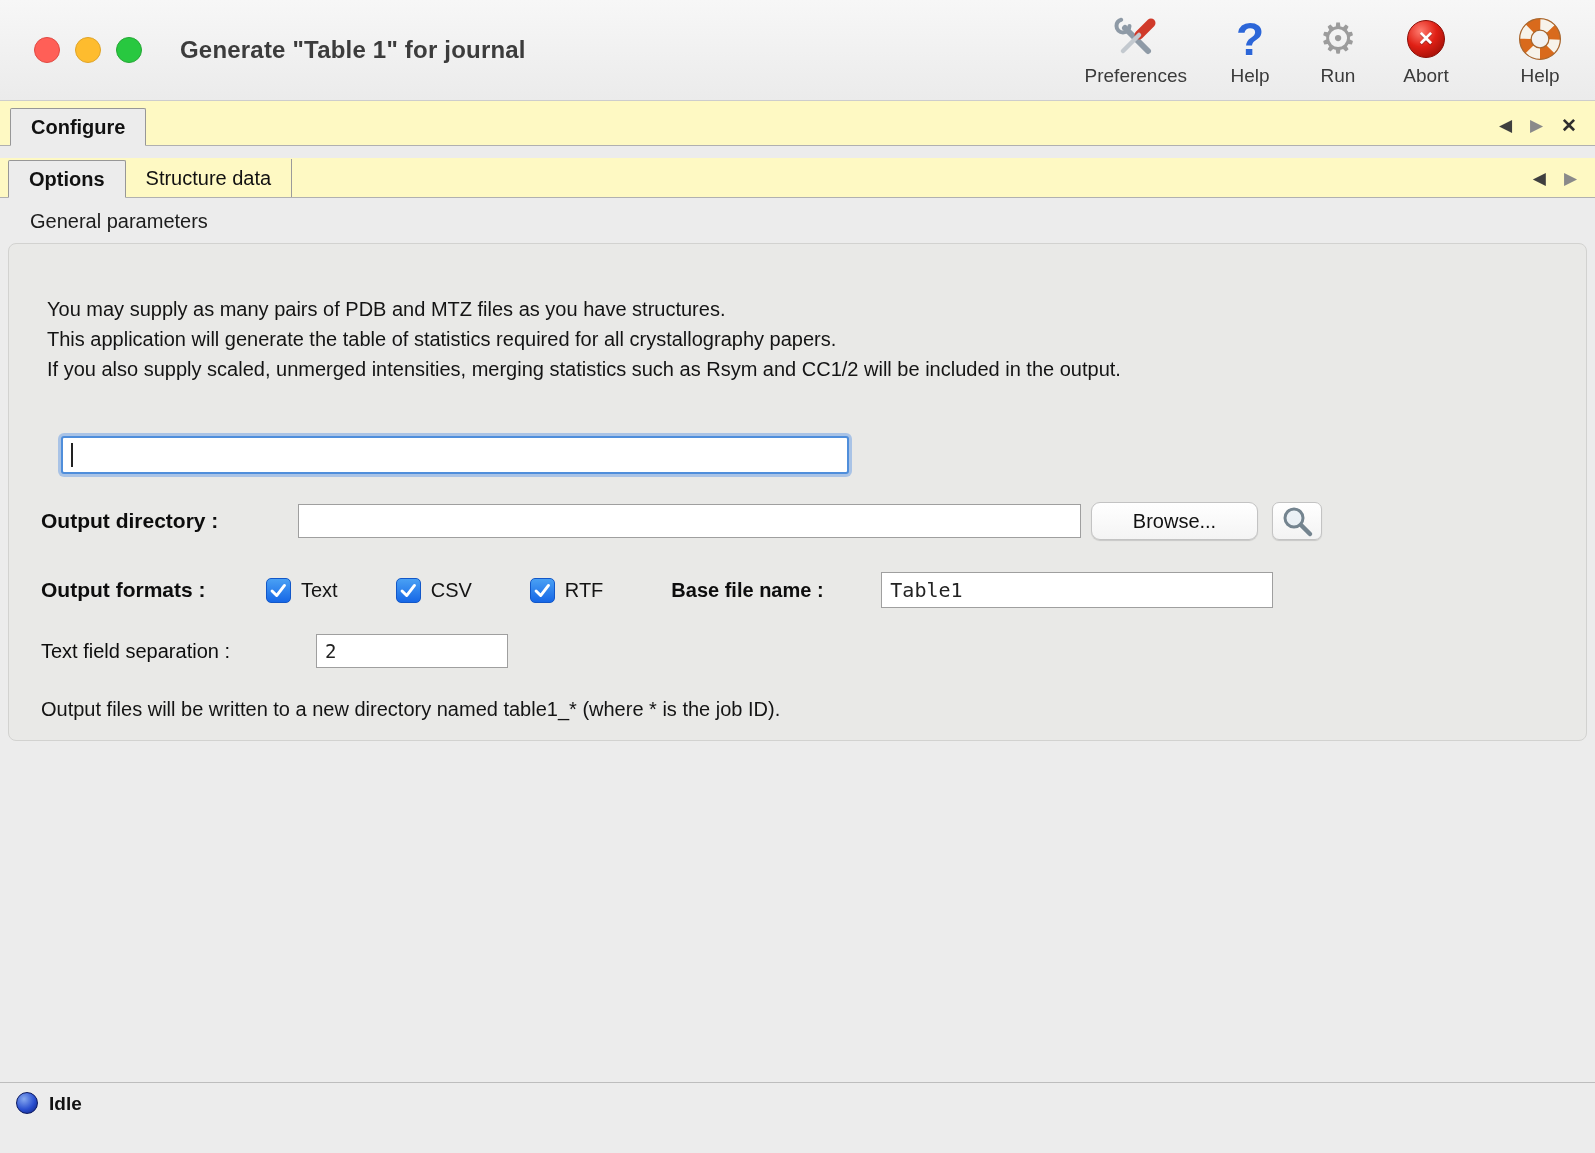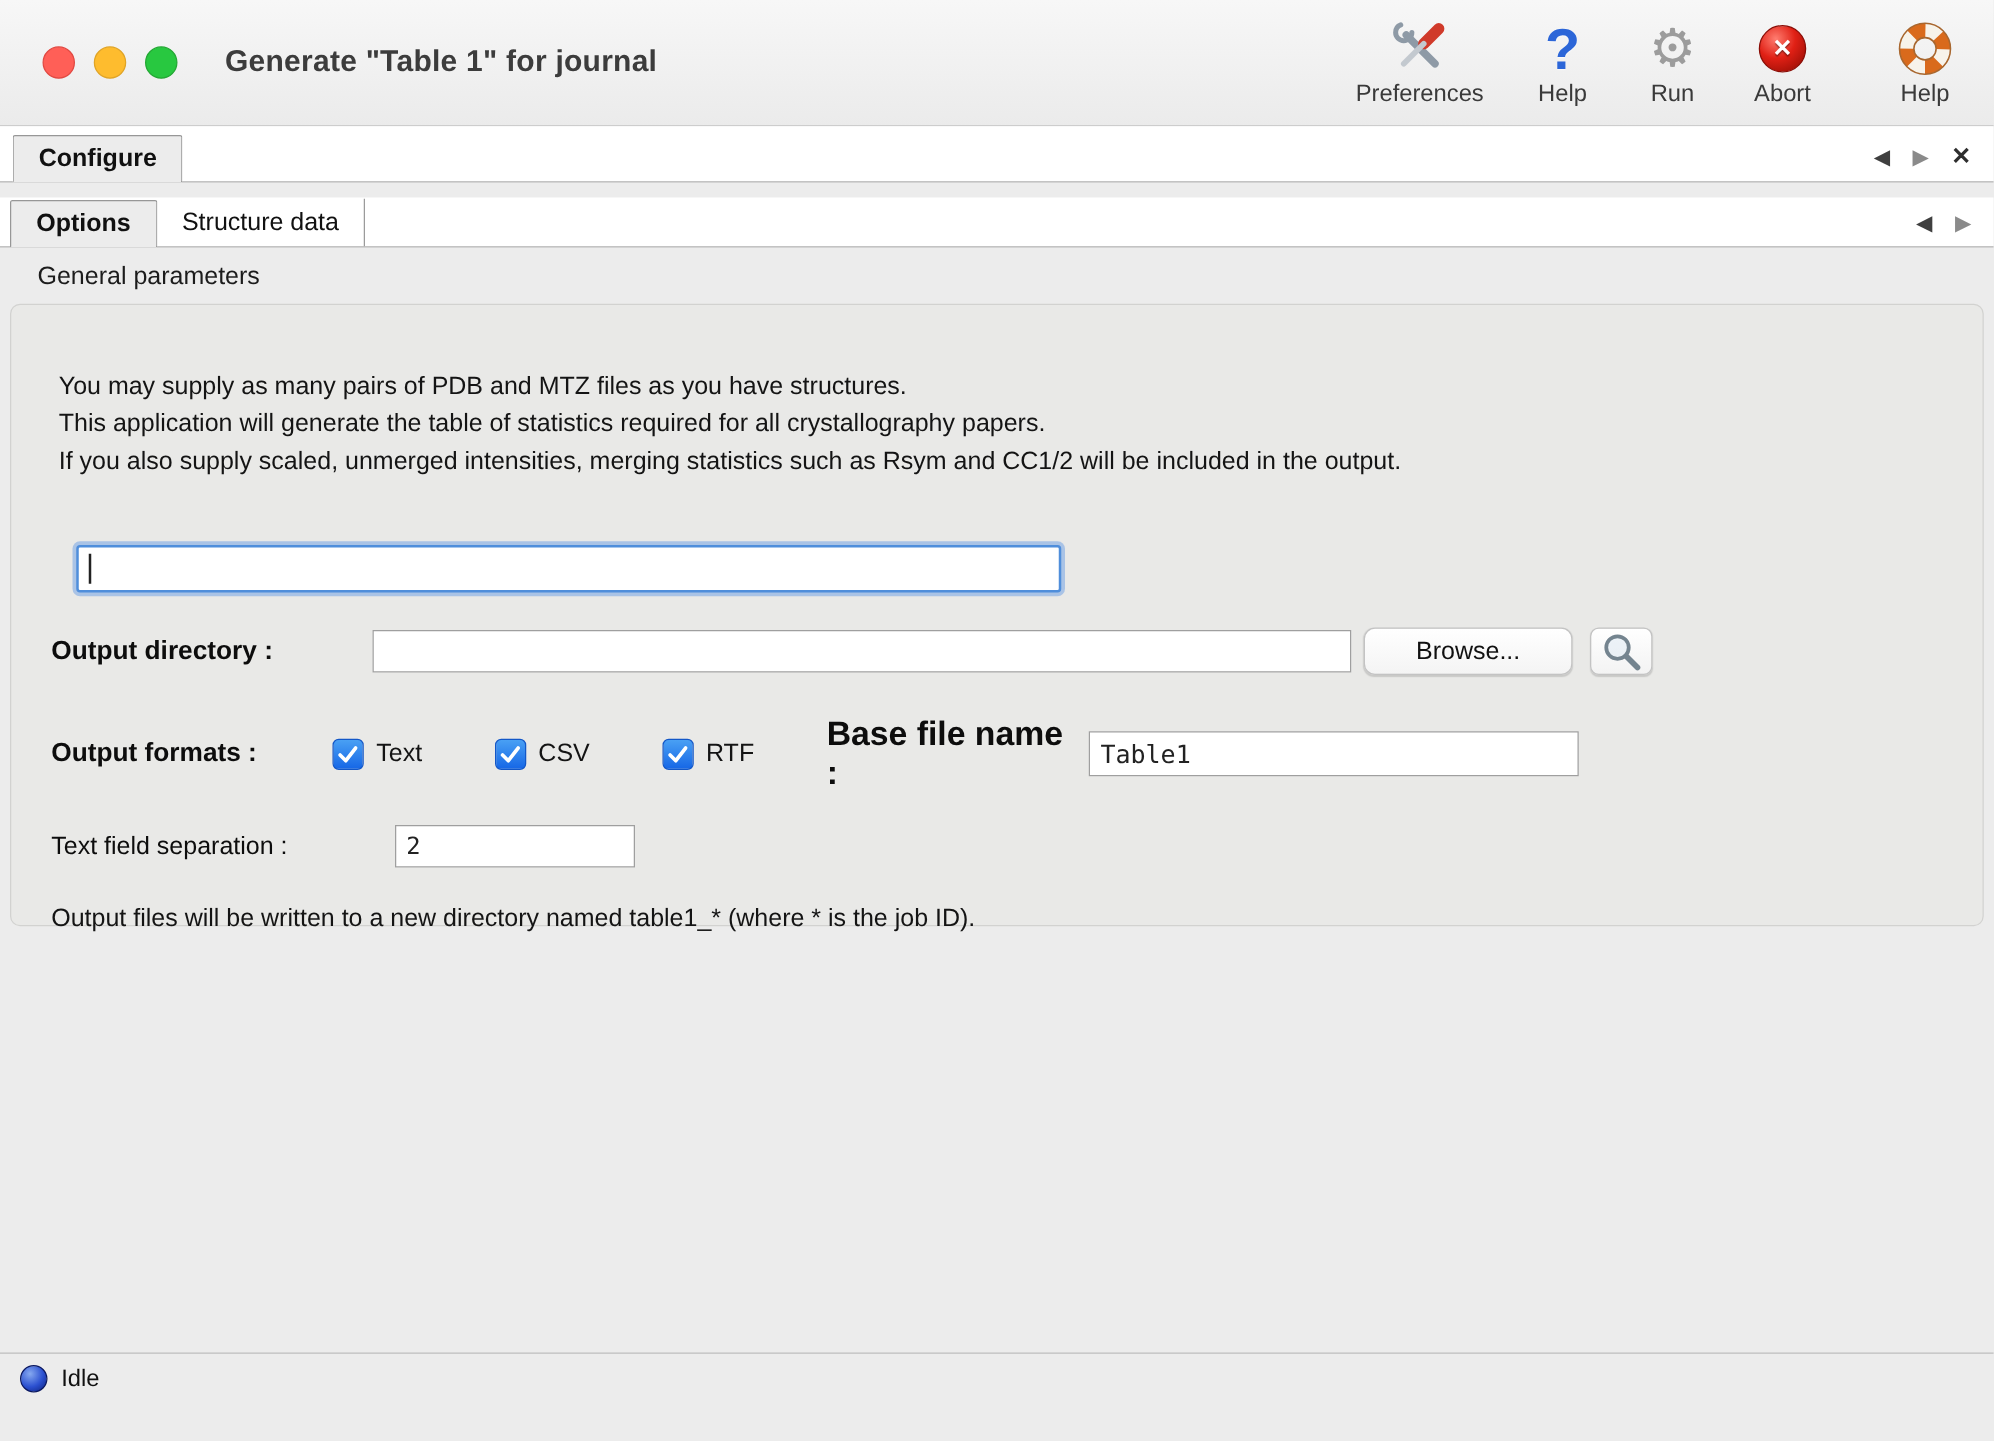--- a/index.html
+++ b/index.html
@@ -46,7 +46,7 @@
   .tabrow {
     display:flex; align-items:flex-end;
     border-bottom:1px solid #b0b0b0;
-    background:#ffffff;
+    background:#fef9c3;
     flex:0 0 auto;
   }
   .tabrow-1 { height:45px; padding:0 18px 0 10px; }

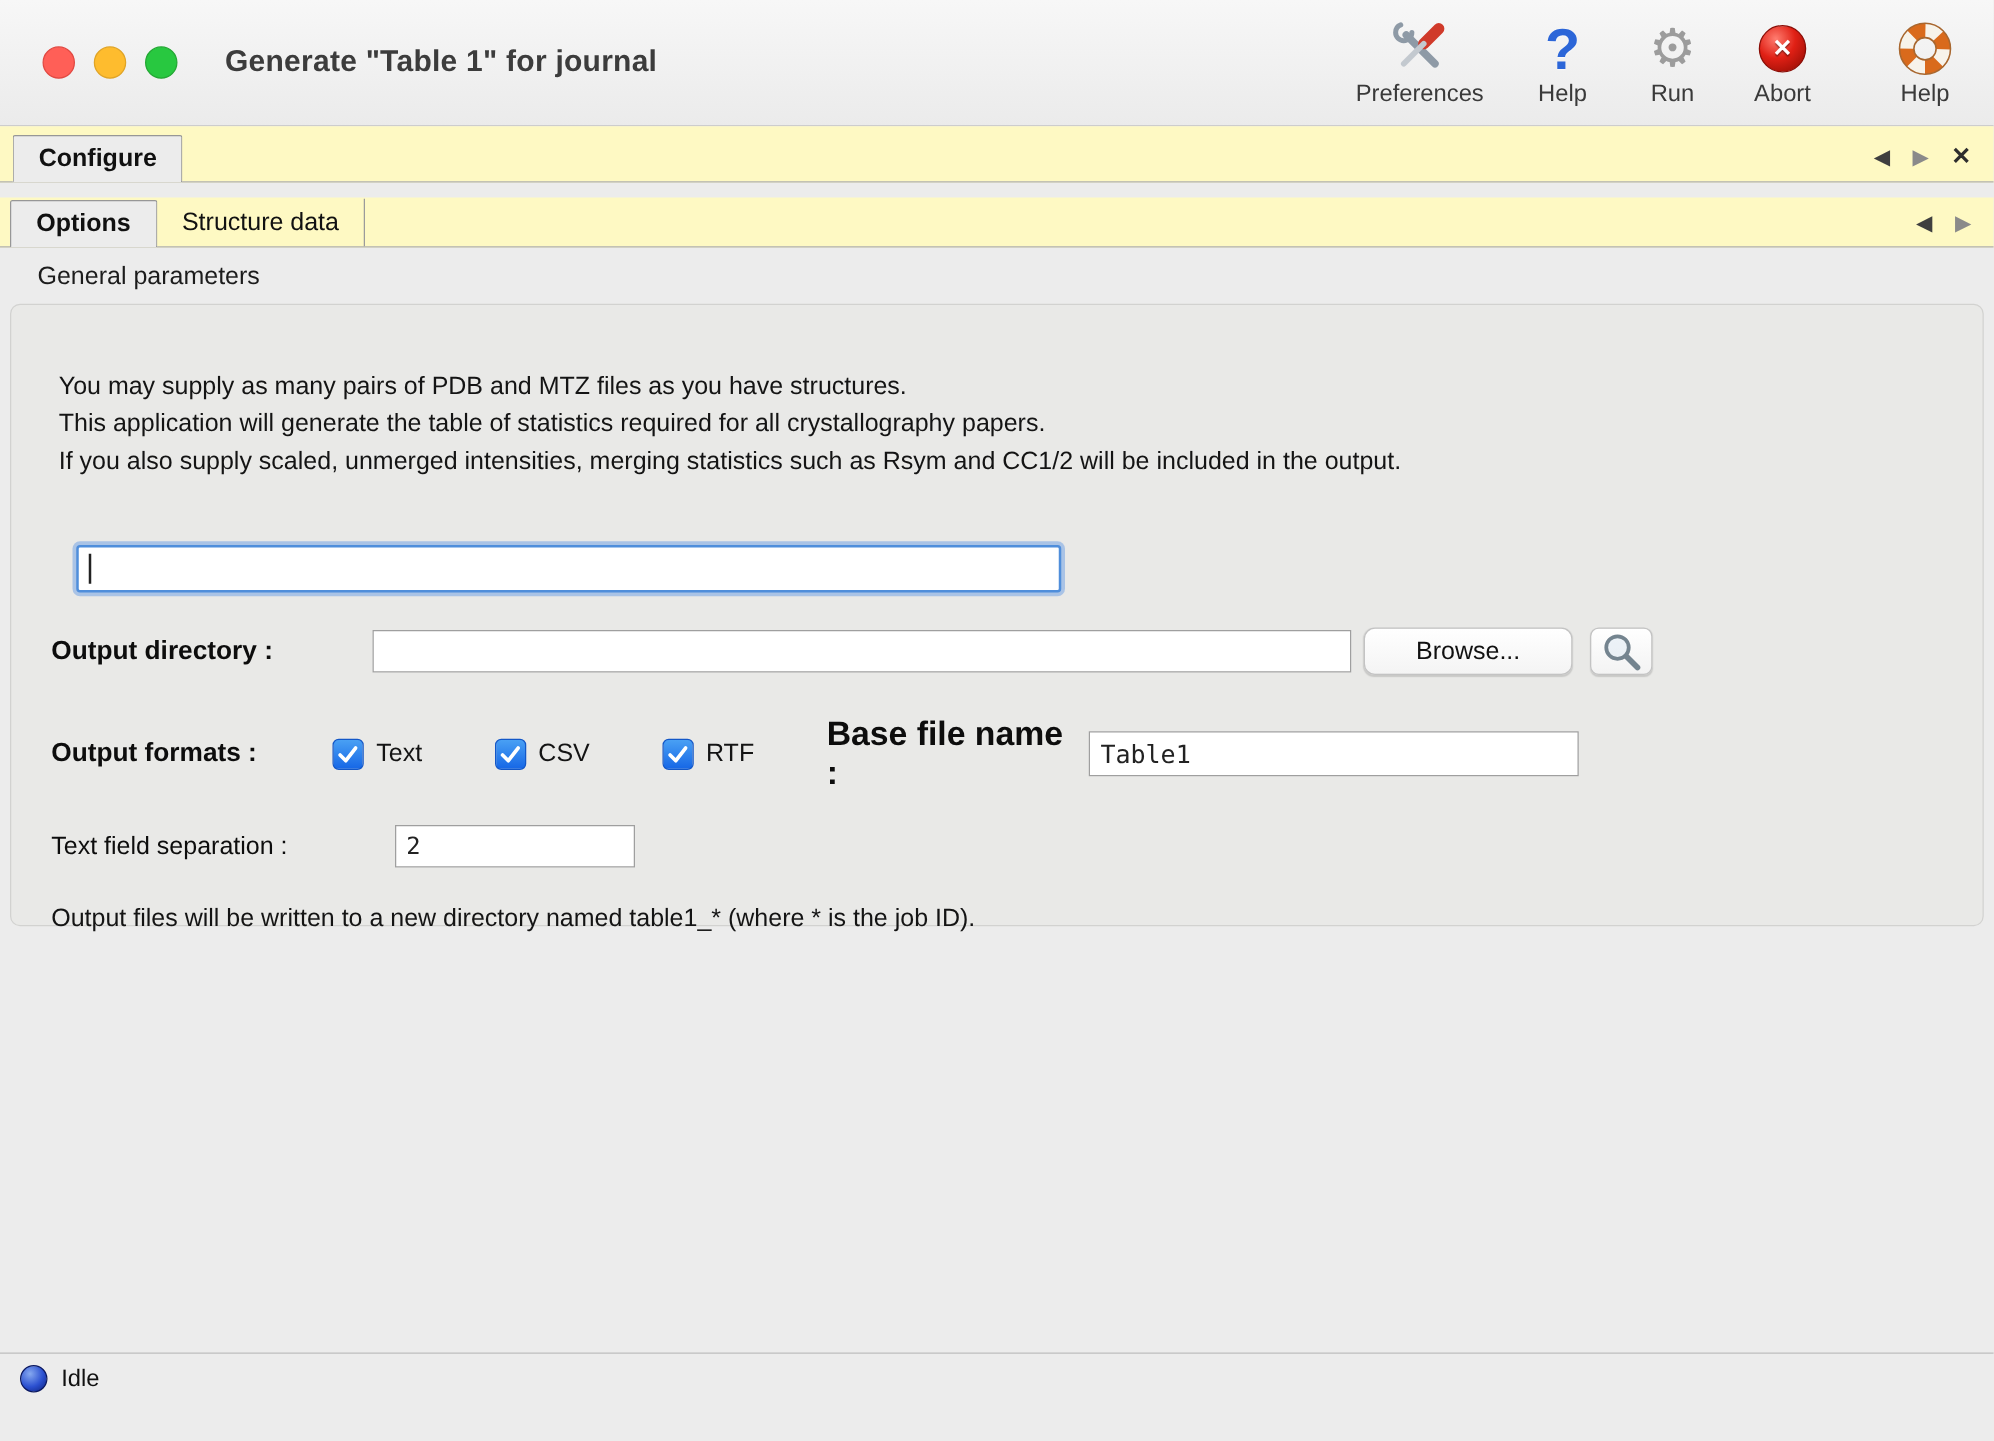--- a/index.html
+++ b/index.html
@@ -133,7 +133,7 @@
   }
   .box.checked svg { visibility:visible; }
   .chk-label { margin-left:10px; font-size:20px; }
-  .bfn-label { margin-left:0; width:200px; font-size:27px; }
+  .bfn-label { margin-left:10px; width:200px; font-size:20px; }
   .bfn-input { width:392px; height:36px; margin-left:10px; }
 
   .row-sep { margin-top:26px; }

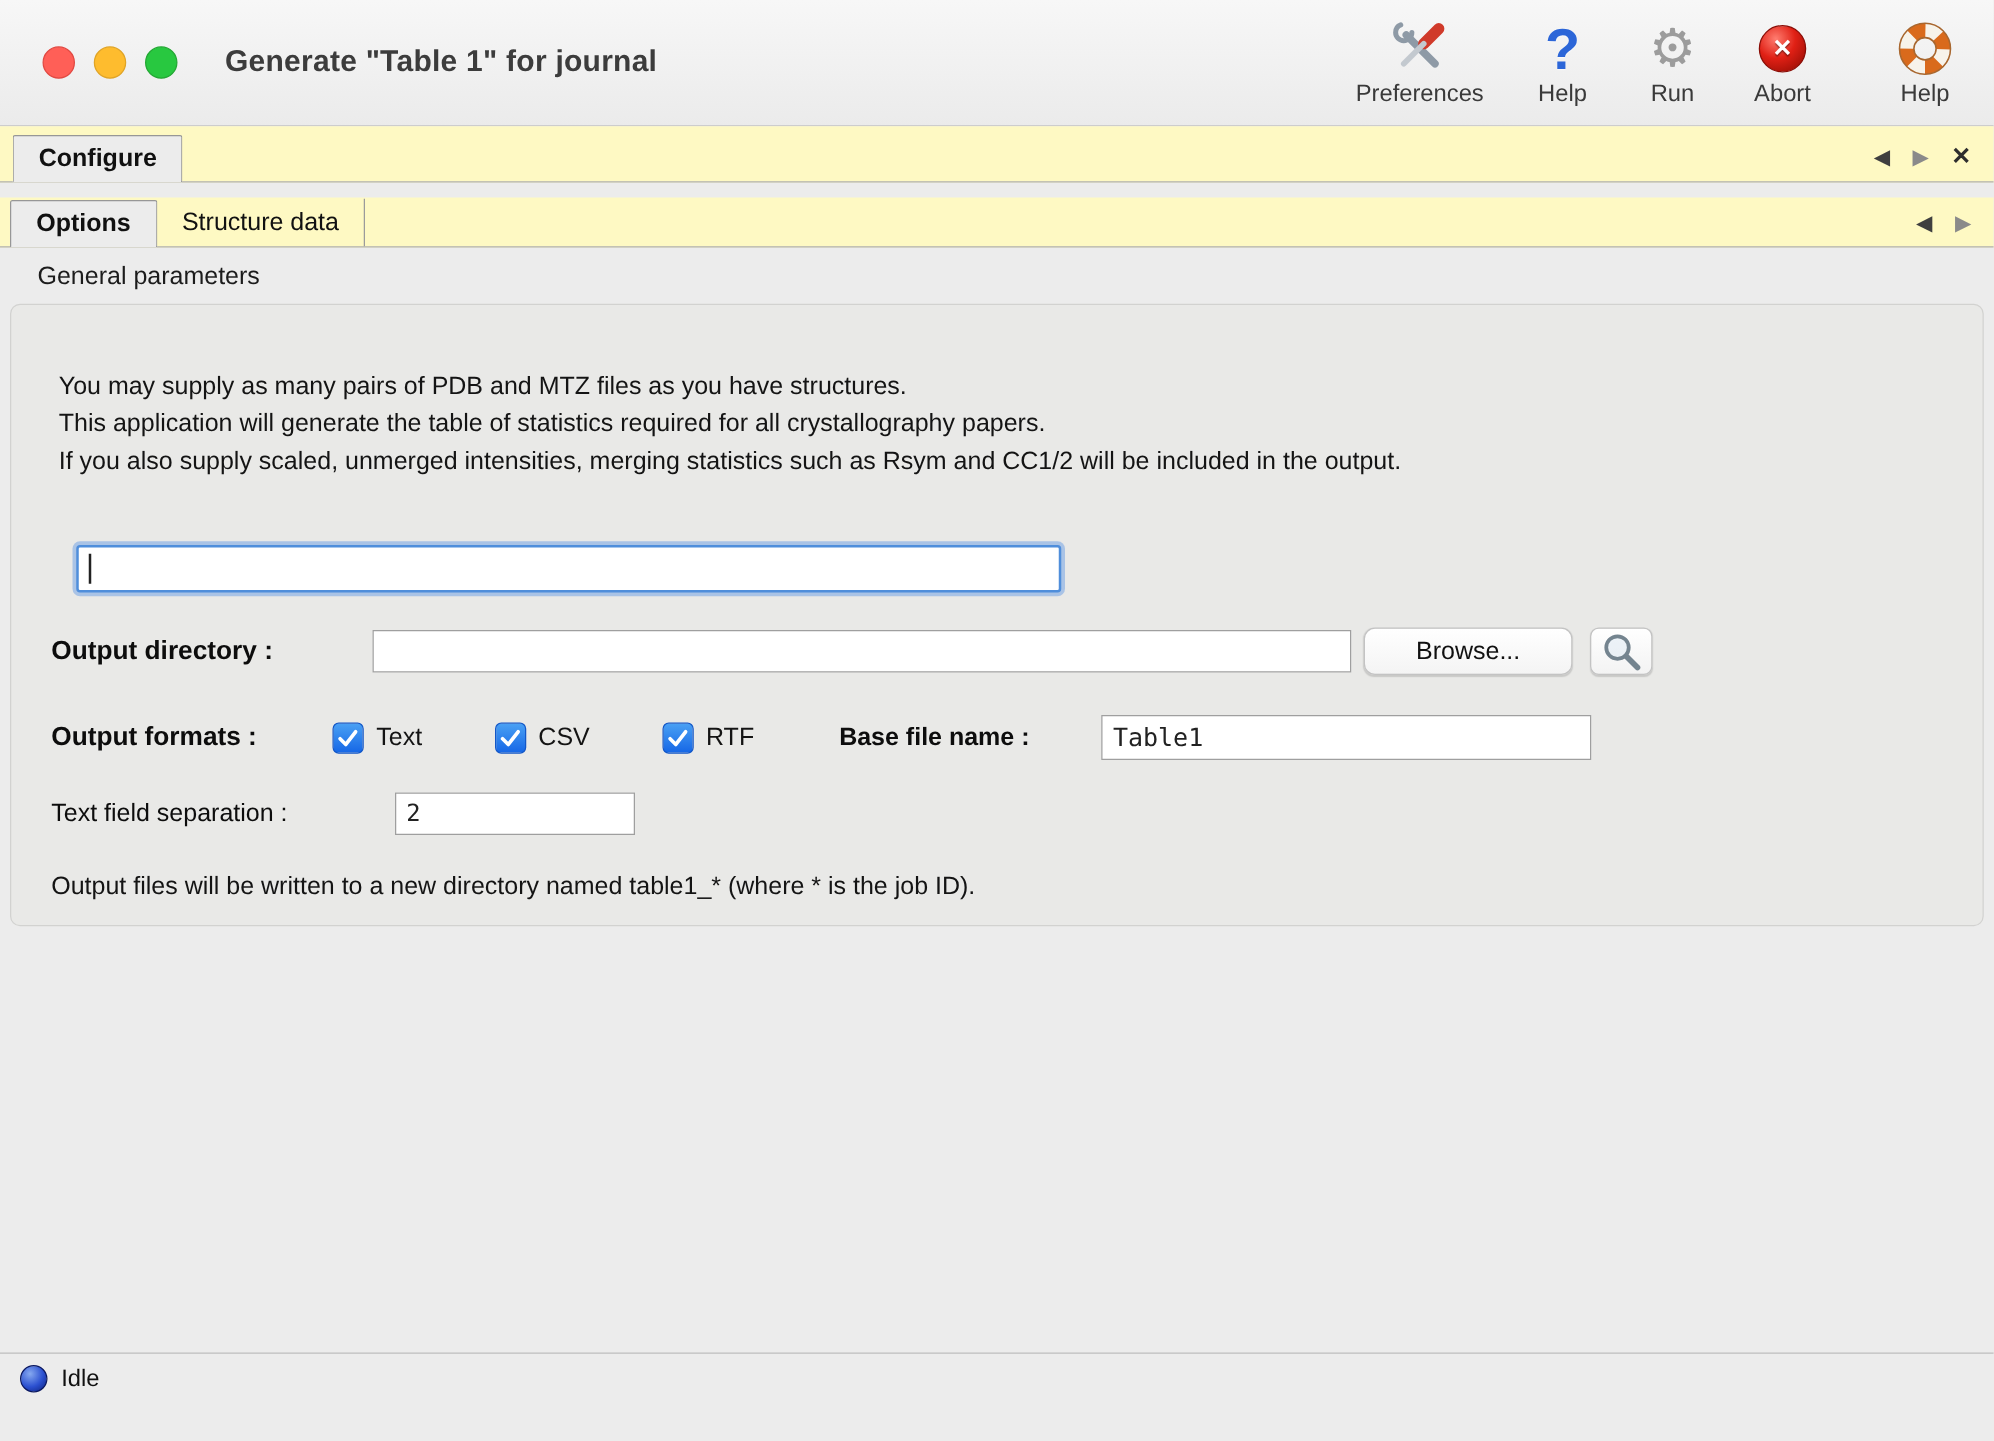--- a/index.html
+++ b/index.html
@@ -154,7 +154,7 @@
     background:radial-gradient(circle at 35% 30%, #86a9f0, #2b50d0 55%, #0c1f7a);
     border:1px solid #0a1860;
   }
-  .status-text { font-size:19px; line-height:23px; color:#111; }
+  .status-text { font-size:19px; line-height:23px; color:#111;font-weight:bold; }
 </style>
 </head>
 <body>

